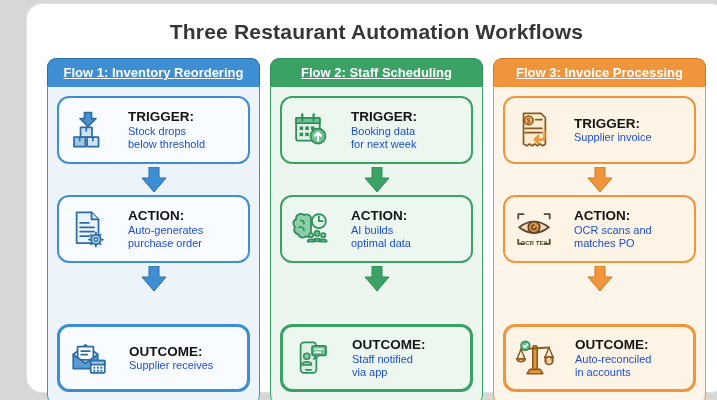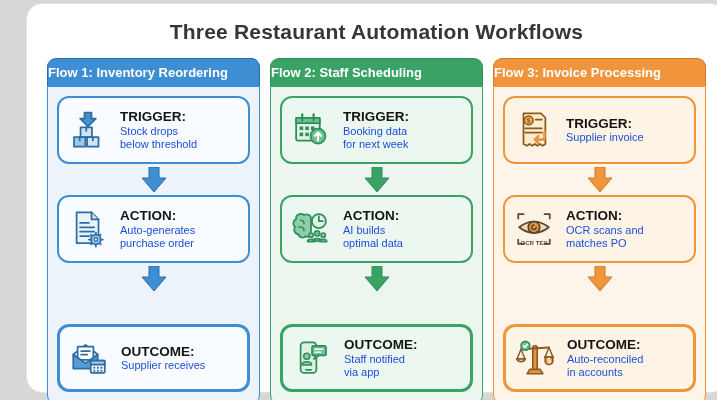--- a/index.html
+++ b/index.html
@@ -26,8 +26,8 @@
   .flow-orange { --accent:#f0953c; --accent-dark:#cf7a22; --tint:#fdf5e9; --boxbg:#fdf4e6; }
   .flow-header {
     background:var(--accent); border:1px solid var(--accent-dark); border-bottom:none;
-    color:#ffffff; font-weight:700; font-size:13px; 
-    padding:6px 0; border-radius:9px 9px 0 0;
+    color:#ffffff; font-weight:700; font-size:13px; text-align:center;
+    padding:6px 0; border-radius:9px 9px 0 0;text-decoration:underline;
   }
   .flow-body {
     background:var(--tint); border:1.5px solid var(--accent);

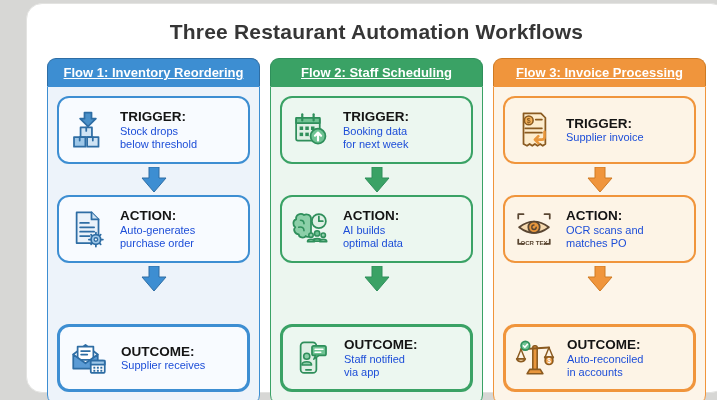--- a/index.html
+++ b/index.html
@@ -39,7 +39,7 @@
   .step {
     width:100%; min-height:68px; background:var(--boxbg);
     border:2px solid var(--accent); border-radius:12px;
-    display:flex; align-items:center; gap:11px; padding:6px 6px 6px 8px;
+    display:flex; align-items:center; gap:19px; padding:6px 6px 6px 8px;
   }
   .step.outcome { border-width:3px;margin-top:30px; }
   .step-icon { flex:0 0 42px; display:flex; align-items:center; justify-content:center; }

